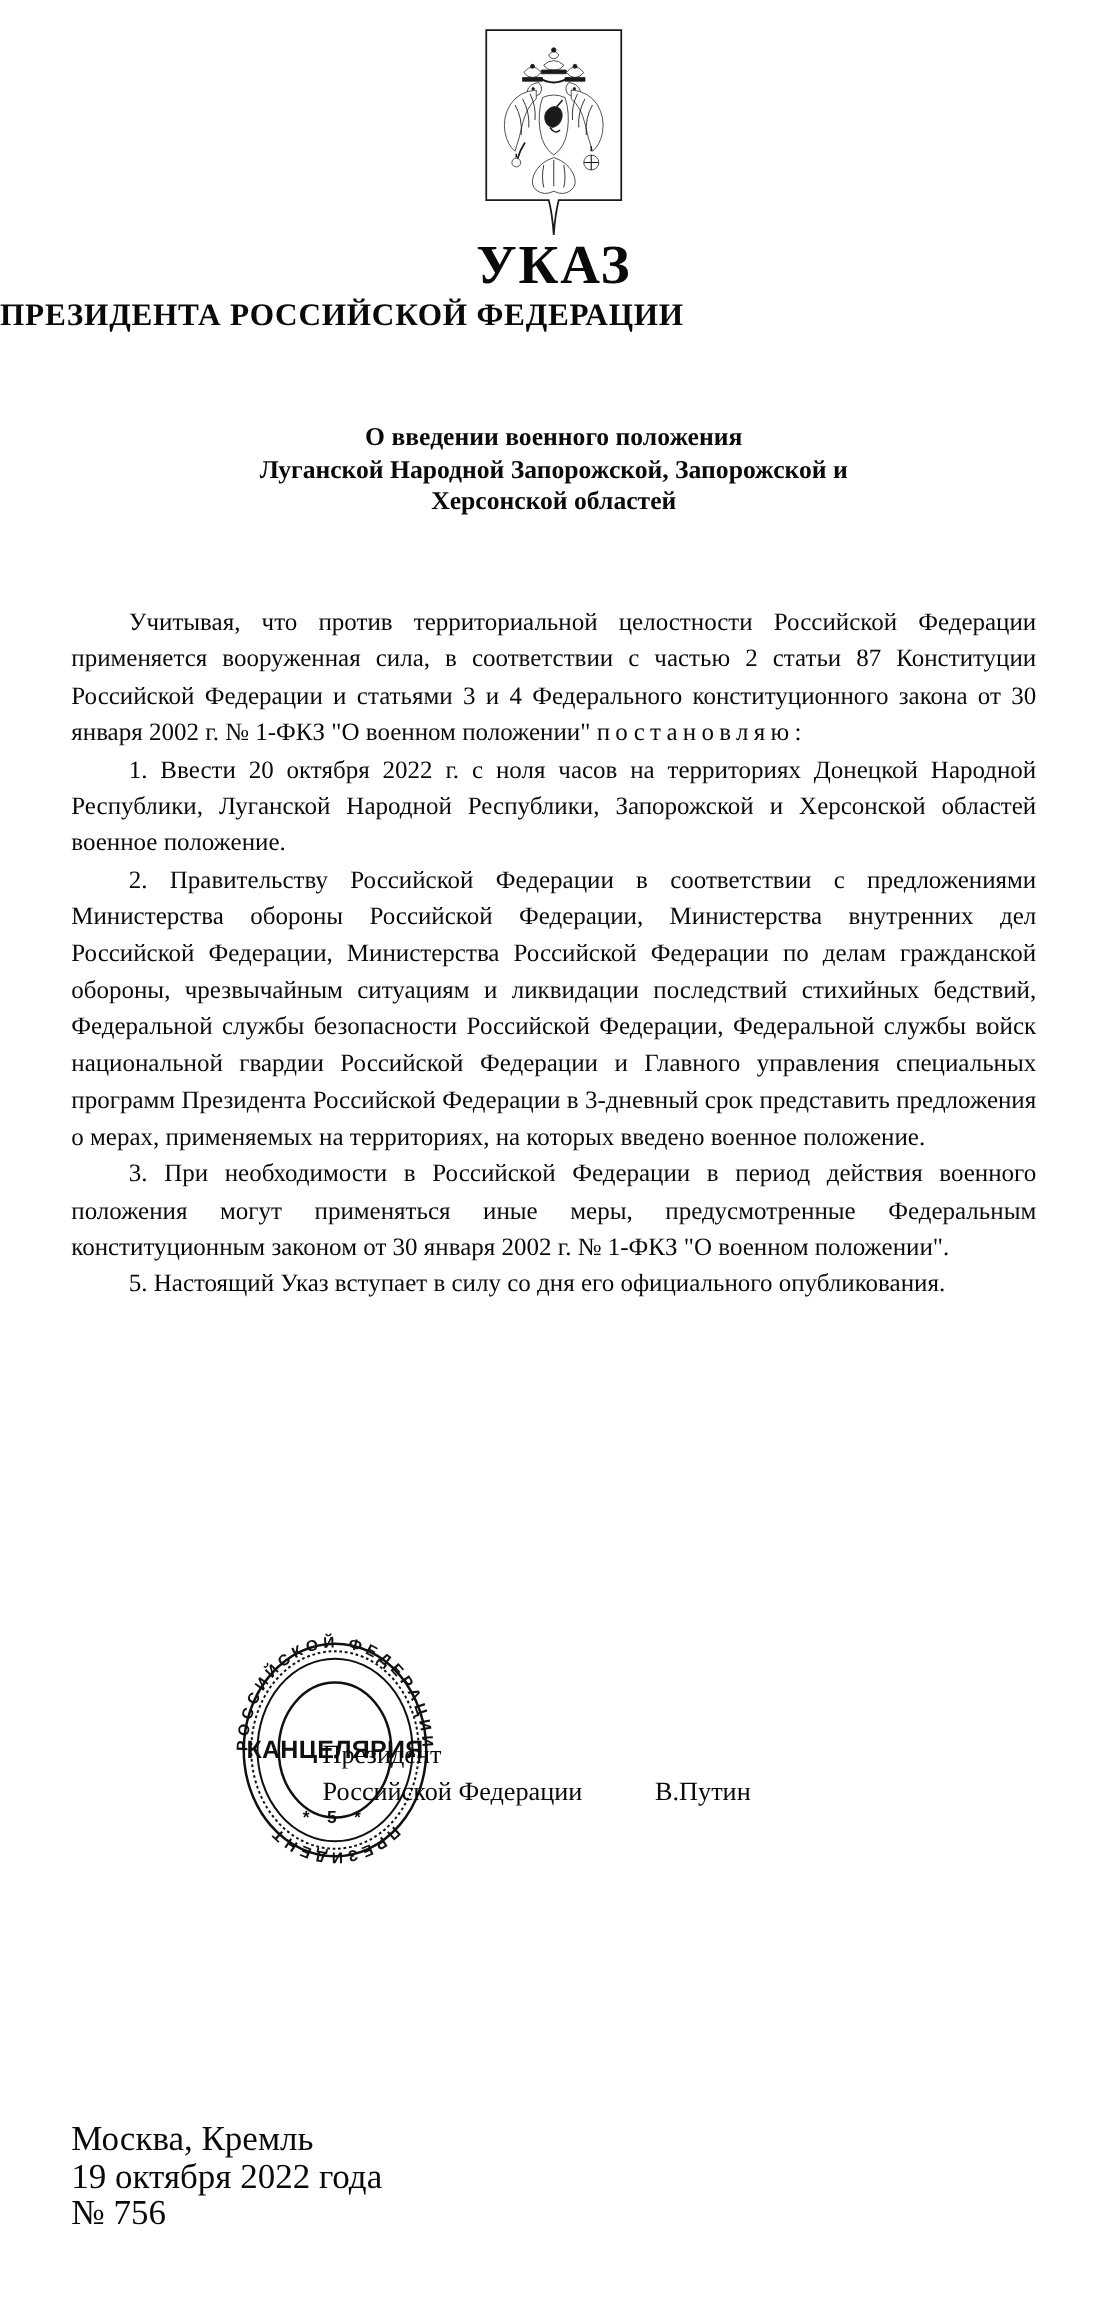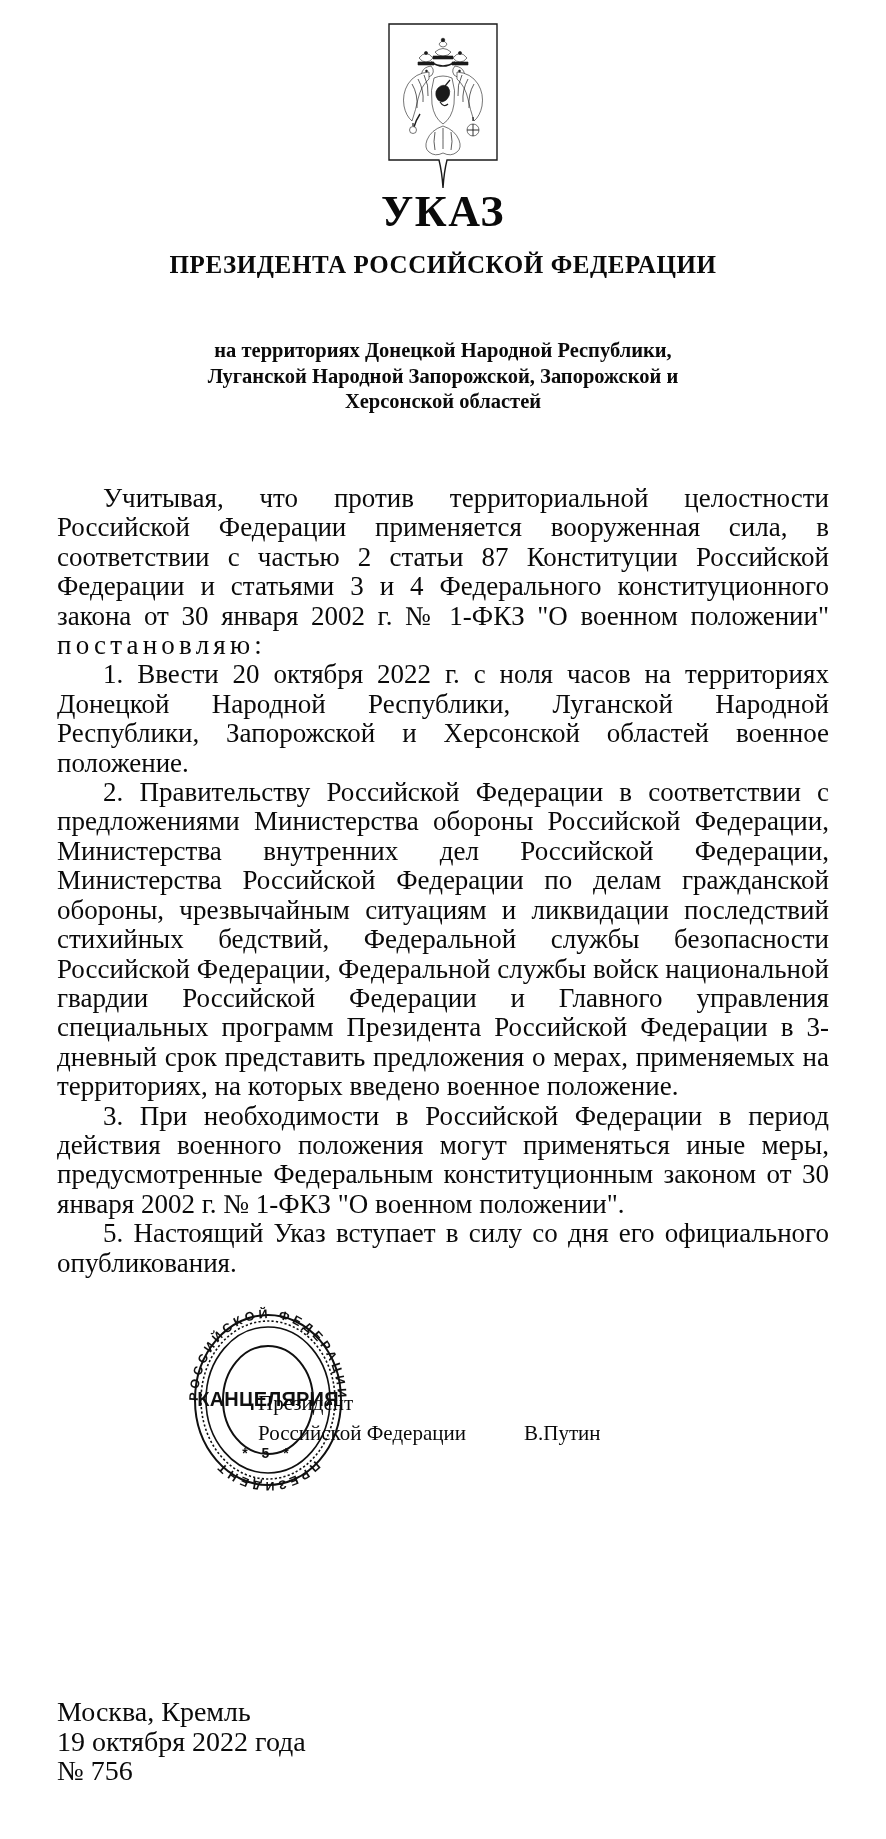--- a/index.html
+++ b/index.html
@@ -51,10 +51,9 @@
   }
   .doc-subtitle {
     position: absolute;
-    top: 252px;
+    top: 240px;
     left: 0;
     width: 886px;
-    text-align: center;
     font-size: 25px;
     font-weight: 700;
     letter-spacing: 0.6px;

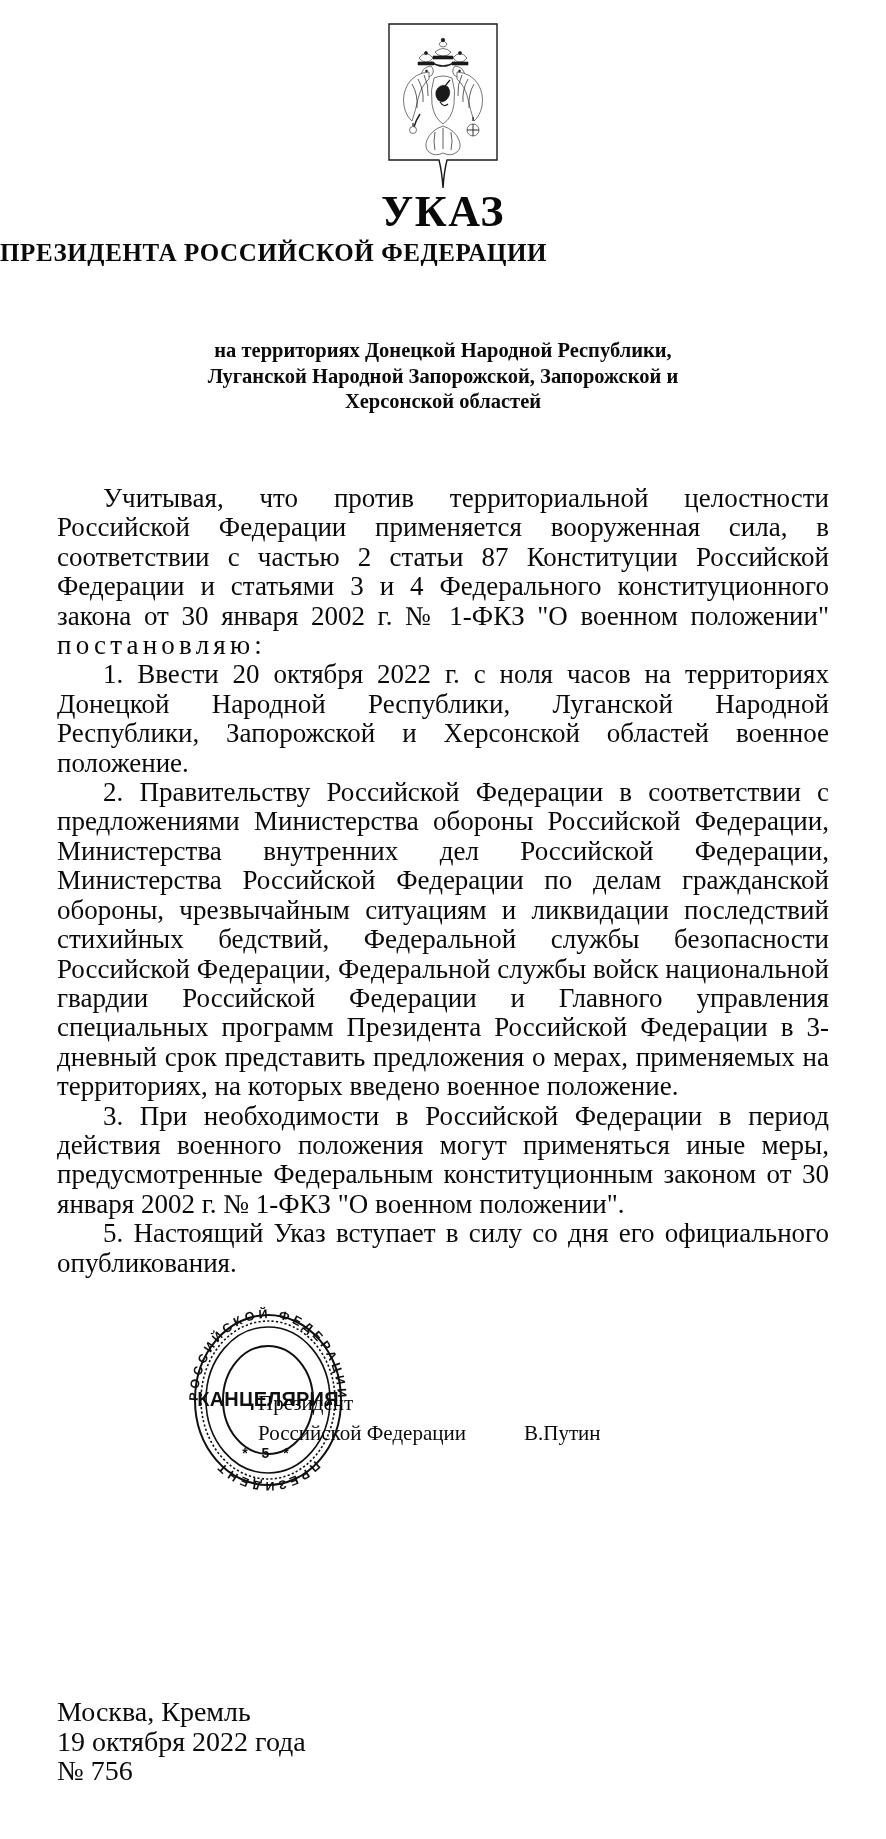--- a/index.html
+++ b/index.html
@@ -190,6 +190,7 @@
   <div class="doc-subtitle">ПРЕЗИДЕНТА РОССИЙСКОЙ ФЕДЕРАЦИИ</div>
 
   <div class="doc-heading">
+    <div>О введении военного положения</div>
     <div>на территориях Донецкой Народной Республики,</div>
     <div>Луганской Народной Запорожской, Запорожской и</div>
     <div>Херсонской областей</div>

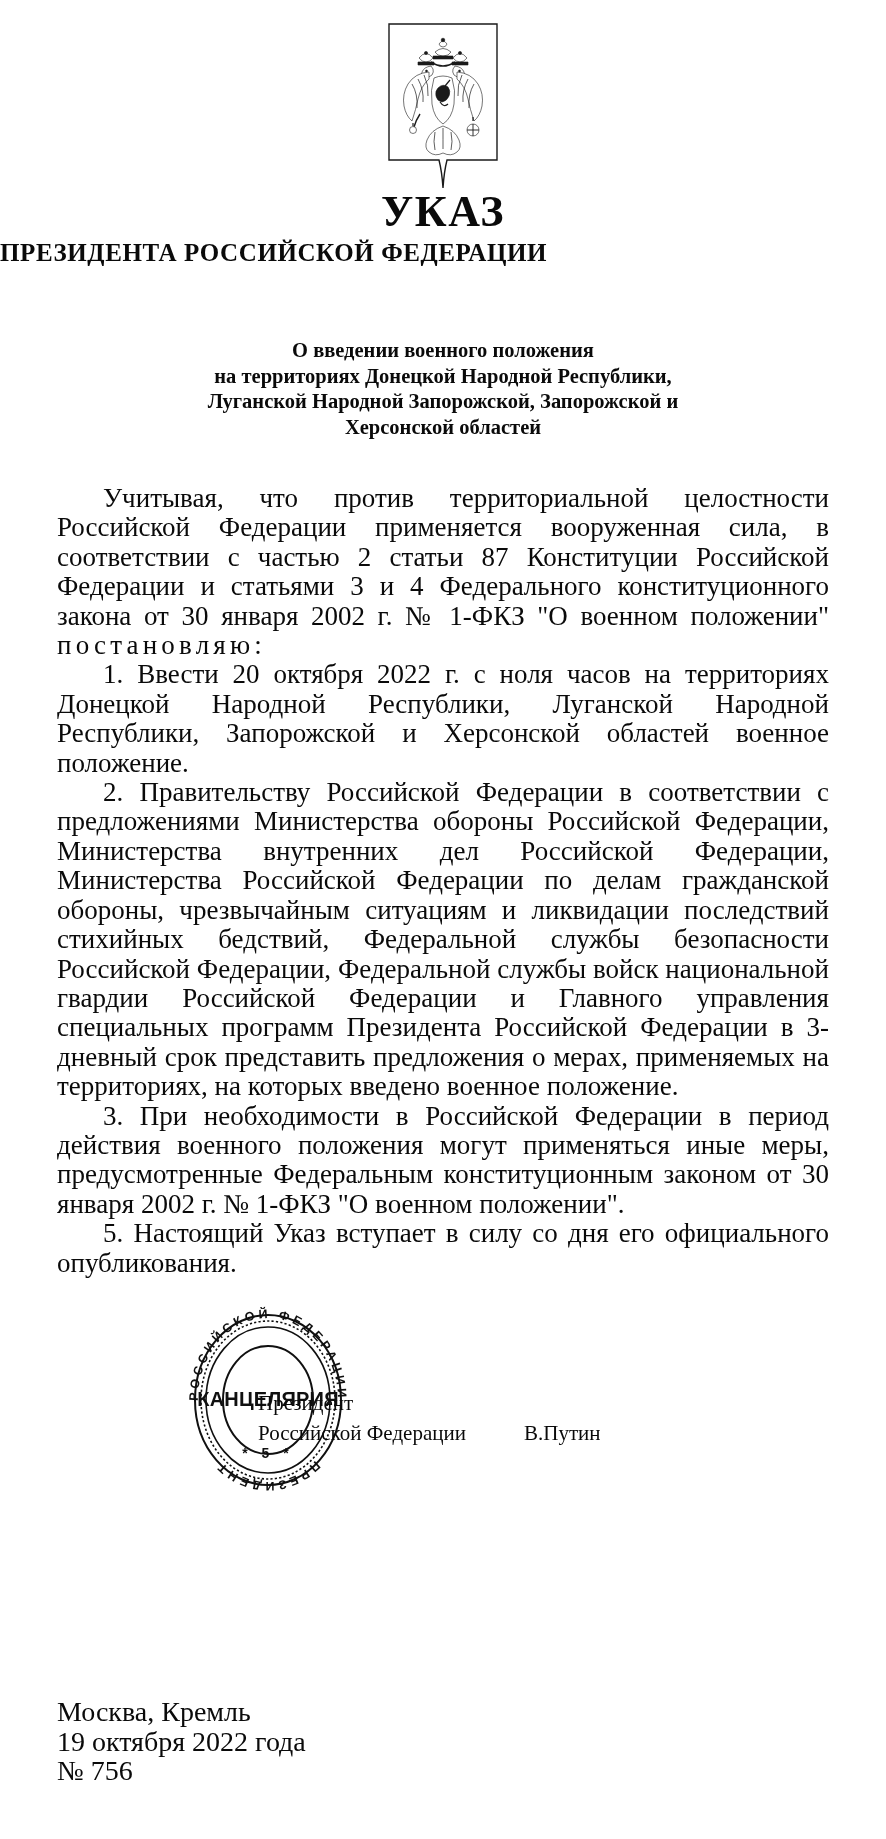--- a/index.html
+++ b/index.html
@@ -191,7 +191,6 @@
 
   <div class="doc-heading">
     <div>О введении военного положения</div>
-    <div>на территориях Донецкой Народной Республики,</div>
     <div>Луганской Народной Запорожской, Запорожской и</div>
     <div>Херсонской областей</div>
   </div>

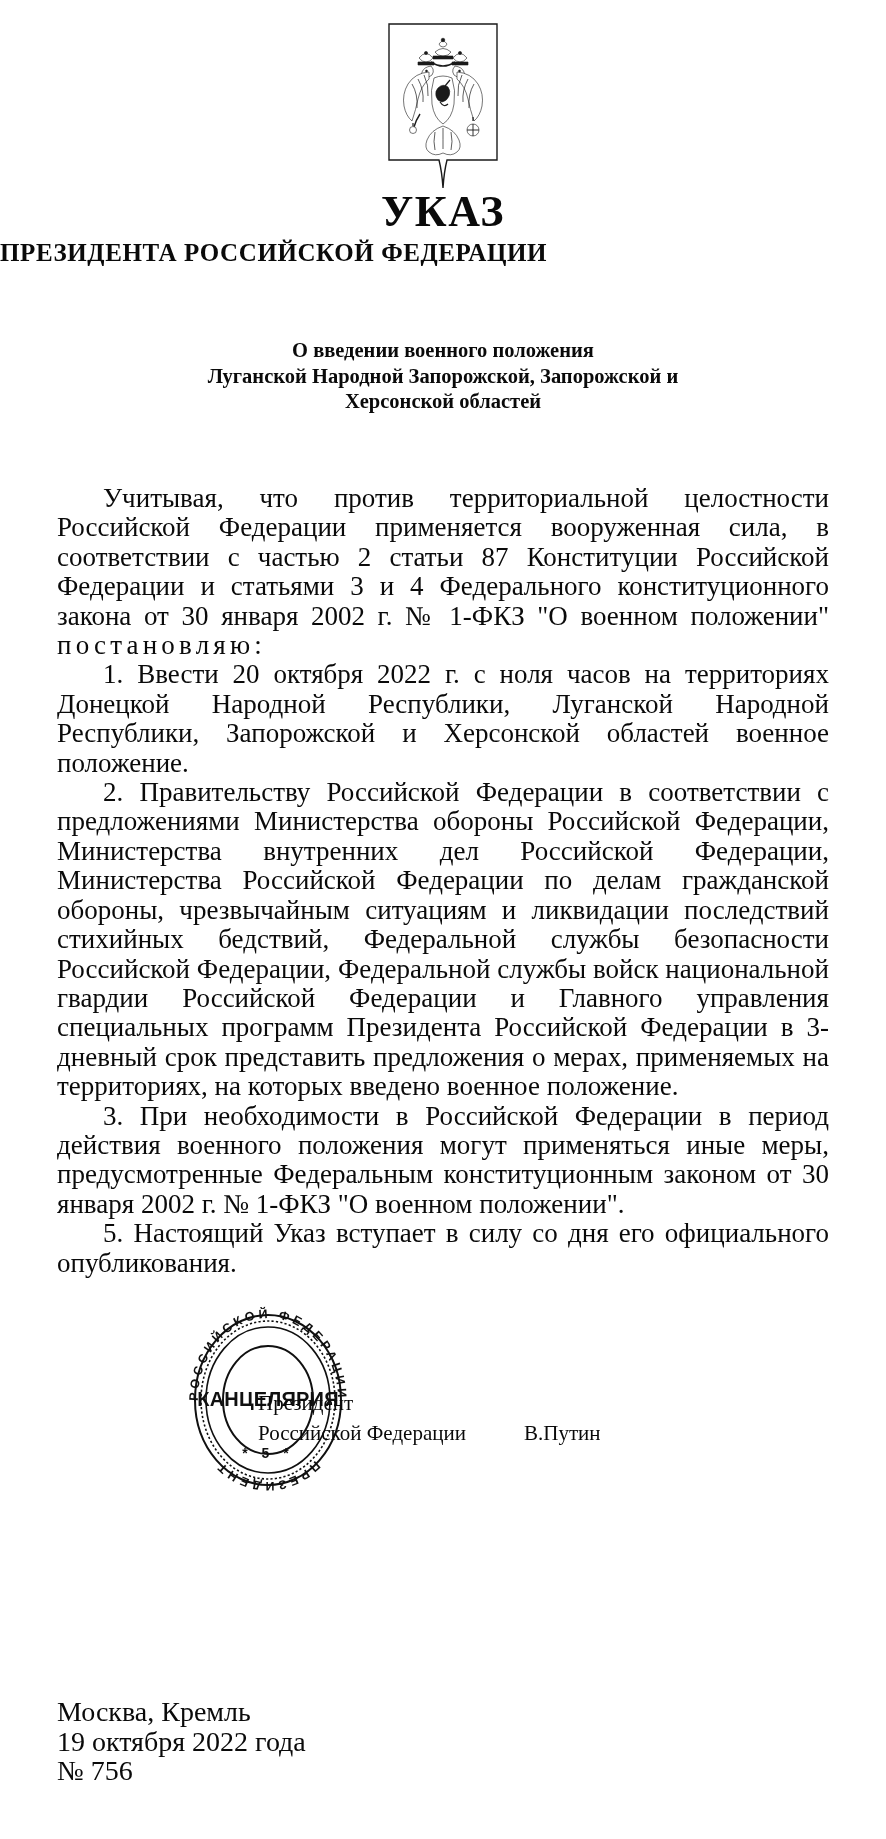--- a/index.html
+++ b/index.html
@@ -80,7 +80,7 @@
     width: 772px;
   }
   .para {
-    font-size: 27px;
+    font-size: 20px;
     line-height: 29.4px;
     text-align: justify;
     text-justify: inter-word;

